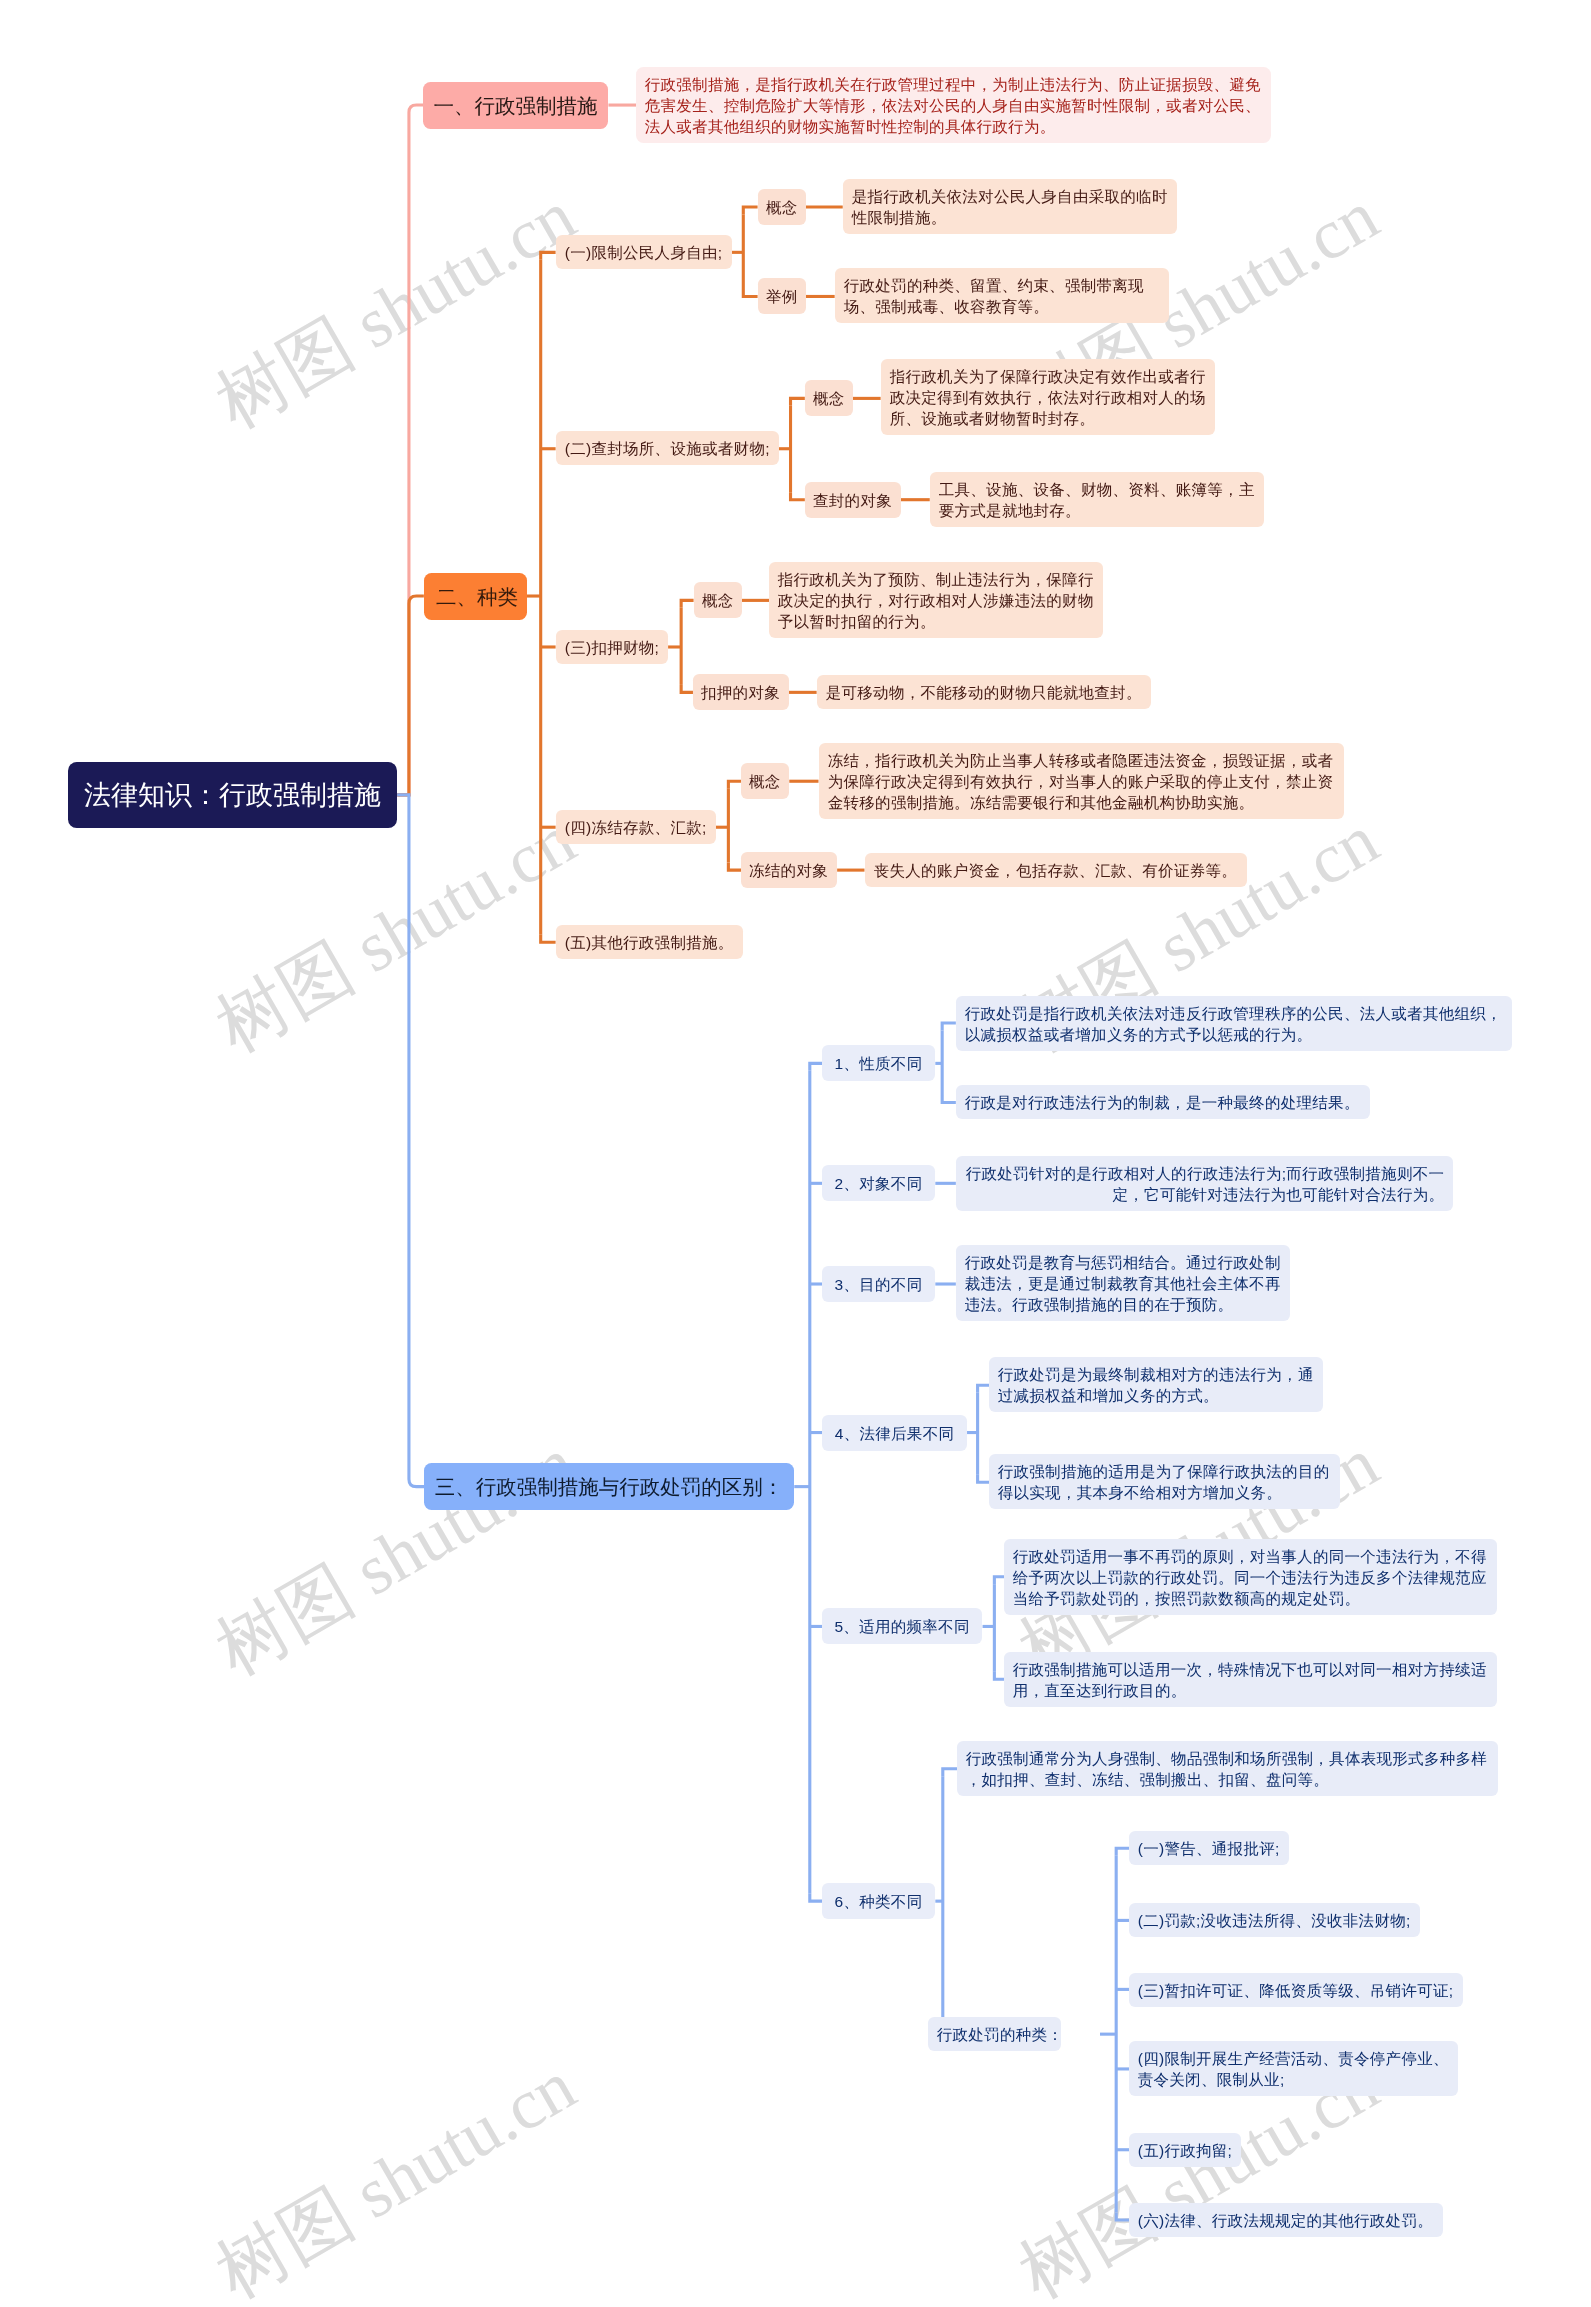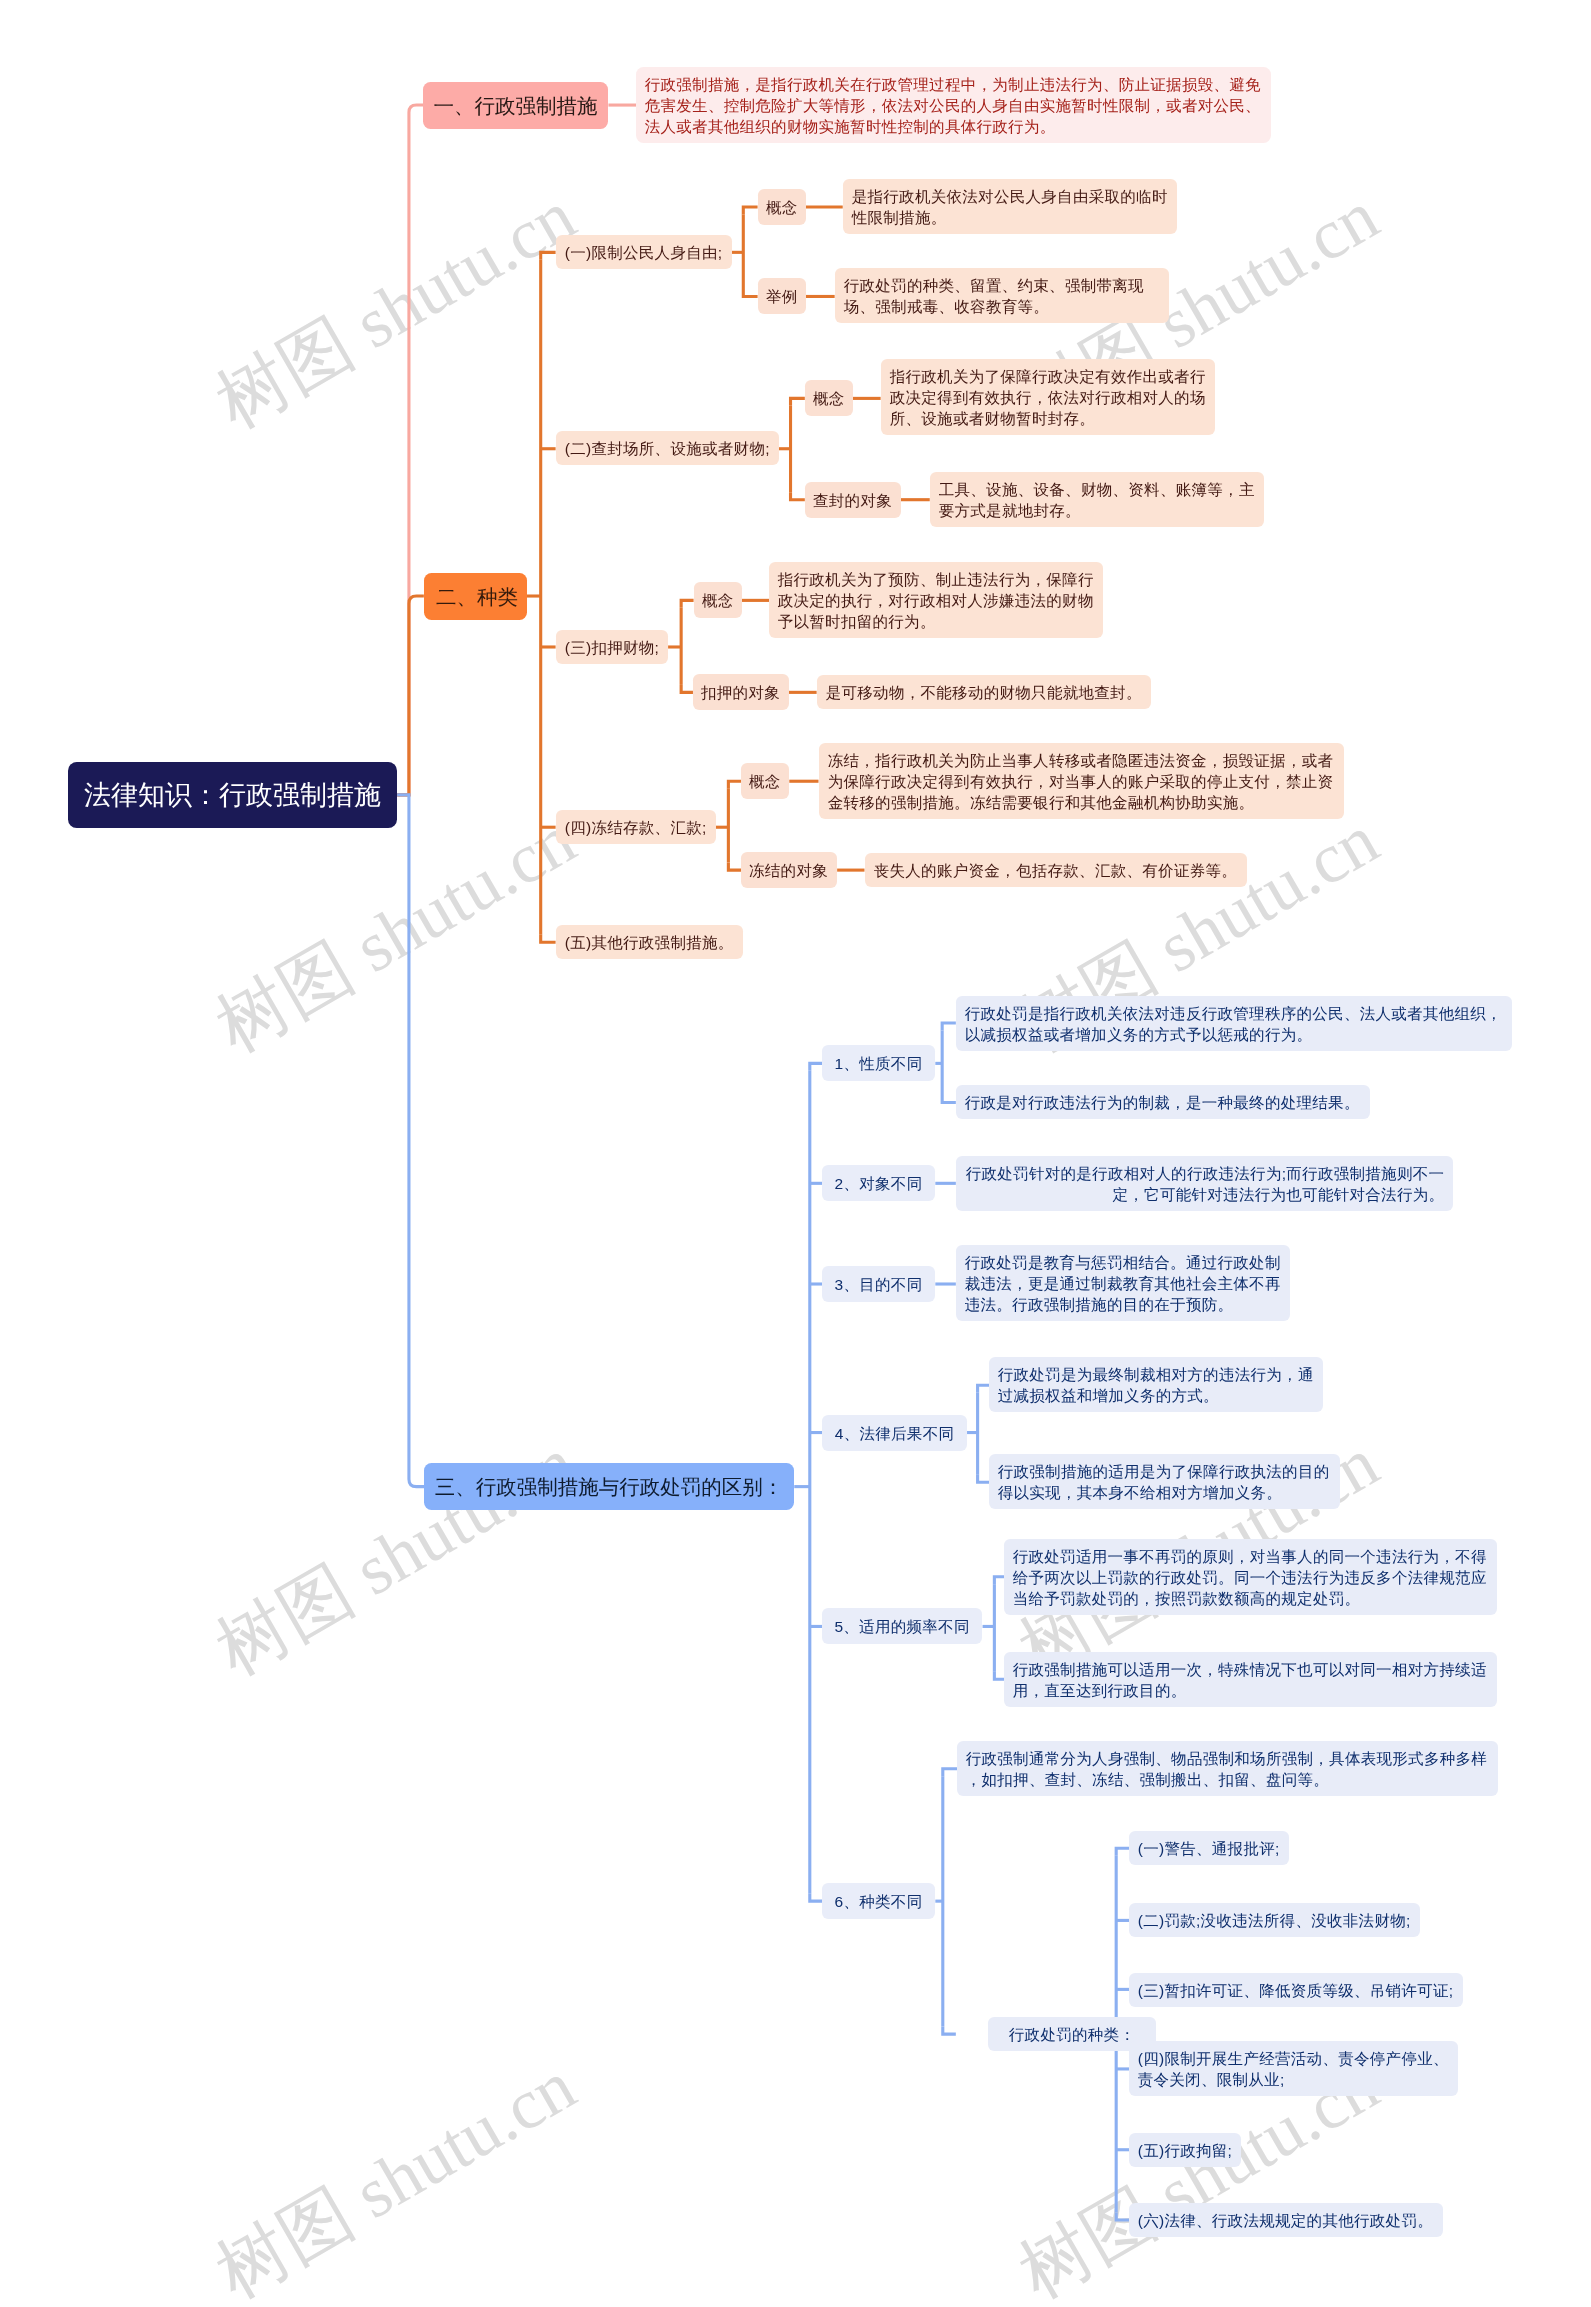--- a/index.html
+++ b/index.html
@@ -175,7 +175,7 @@
   <div class="node s-bl2" id="nd-m6" style="left: 822px; top: 1883px; width: 113px; height: 36px;"><span>6、种类不同</span></div>
   <div class="node s-bl3" id="nd-y9" style="left: 957px; top: 1741px; width: 541px; height: 55px;"><span>行政强制通常分为人身强制、物品强制和场所强制，具体表现形式多种多样
 ，如扣押、查封、冻结、强制搬出、扣留、盘问等。</span></div>
-  <div class="node s-bl3" id="nd-m7" style="left: 988px; top: 2017px; width: 168px; height: 34px; text-align: center;"><span>行政处罚的种类：</span></div>
+  <div class="node s-bl3" id="nd-m7" style="left: 928px; top: 2017px; width: 133px; height: 34px; text-align: center;"><span>行政处罚的种类：</span></div>
   <div class="node s-bl4" id="nd-z1" style="left: 1129px; top: 1831px; width: 160px; height: 34px;"><span>(一)警告、通报批评;</span></div>
   <div class="node s-bl4" id="nd-z2" style="left: 1129px; top: 1903px; width: 291px; height: 34px;"><span>(二)罚款;没收违法所得、没收非法财物;</span></div>
   <div class="node s-bl4" id="nd-z3" style="left: 1129px; top: 1973px; width: 334px; height: 34px;"><span>(三)暂扣许可证、降低资质等级、吊销许可证;</span></div>

